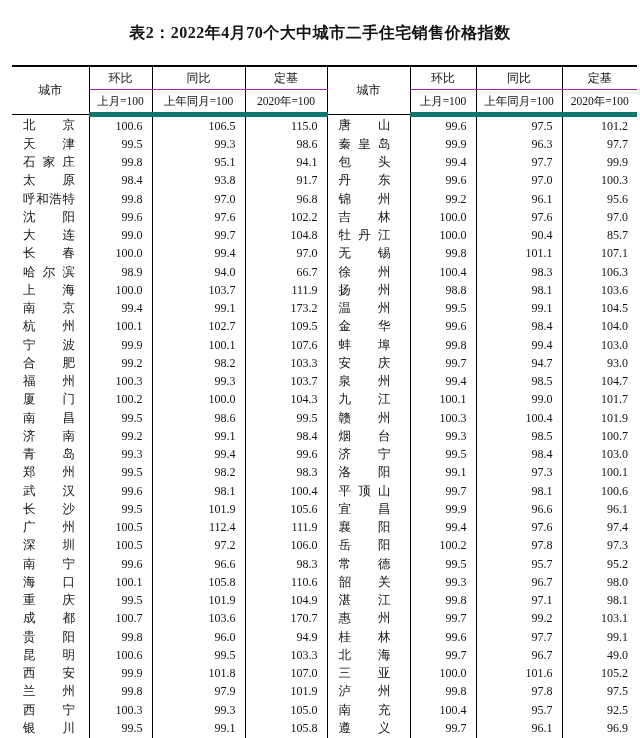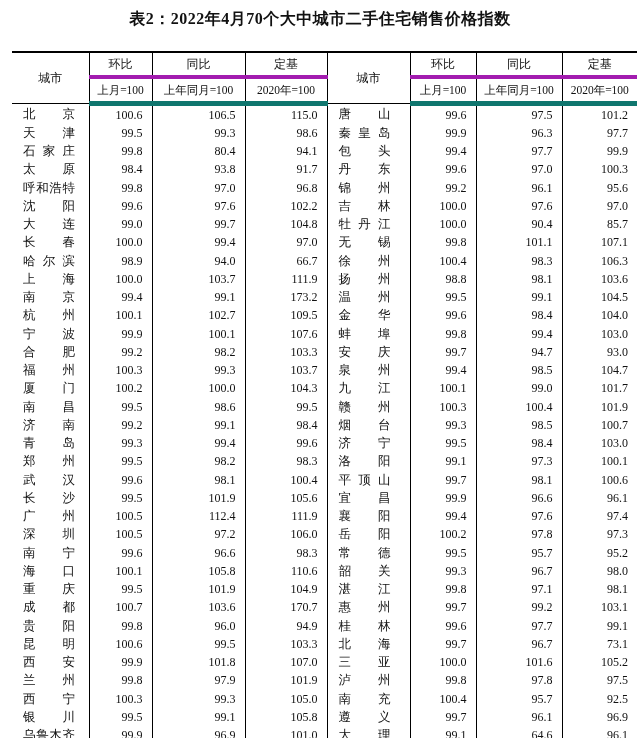--- a/index.html
+++ b/index.html
@@ -18,7 +18,7 @@
     position: relative;
   }
   .title {
-    padding-top: 9px;
+    padding-top: 23px;
     text-align: center;
     font-size: 16px;
     font-weight: bold;

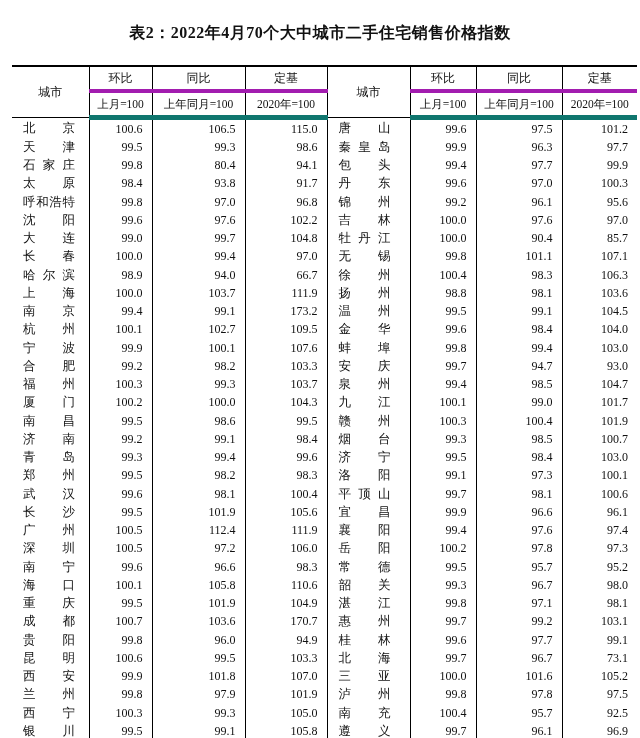--- a/index.html
+++ b/index.html
@@ -45,7 +45,7 @@
   
   thead tr.h1 th { height: 22px; }
   thead tr.h2 th { height: 22px; }
-  thead th.group { border-bottom: 4px solid #a21caf; text-align: center; }
+  thead th.group { border-bottom: 1px solid #a21caf; text-align: center; }
   thead th.sub   { border-bottom: 5px solid #0f766e; text-align: center; font-size: 11.5px; padding: 0 1px; }
   thead th.cityhead { border-bottom: 1px solid #000; text-align: center; }
   

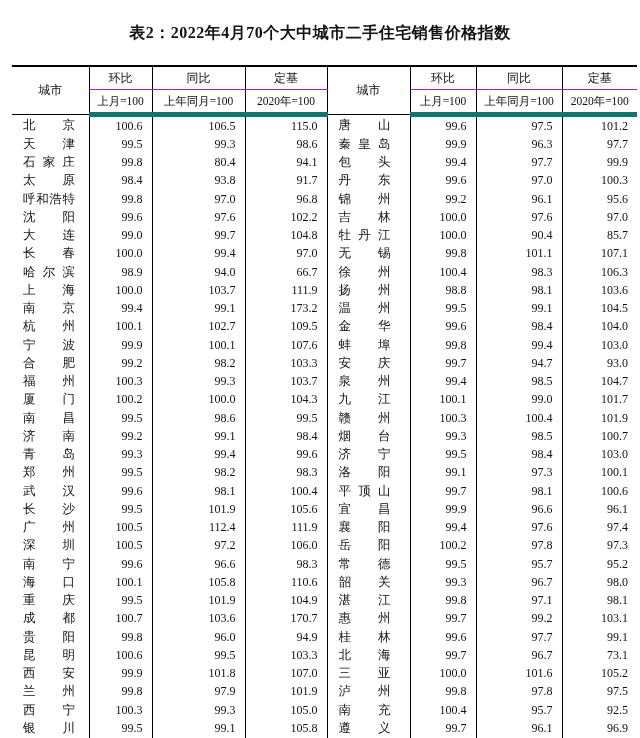--- a/index.html
+++ b/index.html
@@ -121,7 +121,7 @@
         <tr>
           <td class="vr city"><span class="city-span">石家庄</span></td>
           <td class="vr num">99.8</td>
-          <td class="vr num">80.4</td>
+          <td class="vr num">95.1</td>
           <td class="vr num">94.1</td>
           <td class="vr city"><span class="city-span">包头</span></td>
           <td class="vr num">99.4</td>

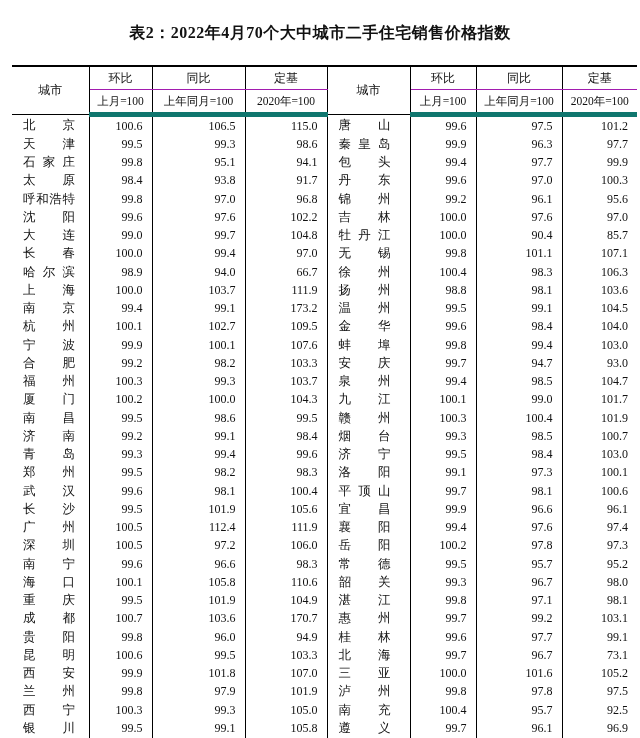--- a/index.html
+++ b/index.html
@@ -396,7 +396,7 @@
           <td class="vr city"><span class="city-span">北海</span></td>
           <td class="vr num">99.7</td>
           <td class="vr num">96.7</td>
-          <td class="num">73.1</td>
+          <td class="num">49.0</td>
         </tr>
         <tr>
           <td class="vr city"><span class="city-span">西安</span></td>

